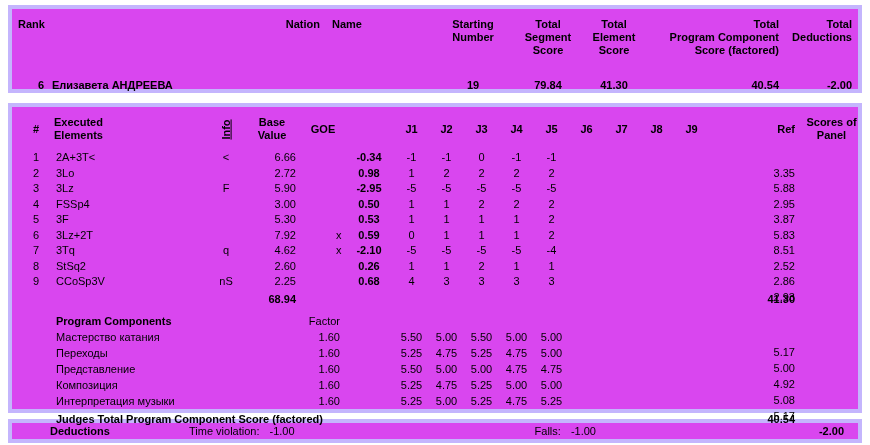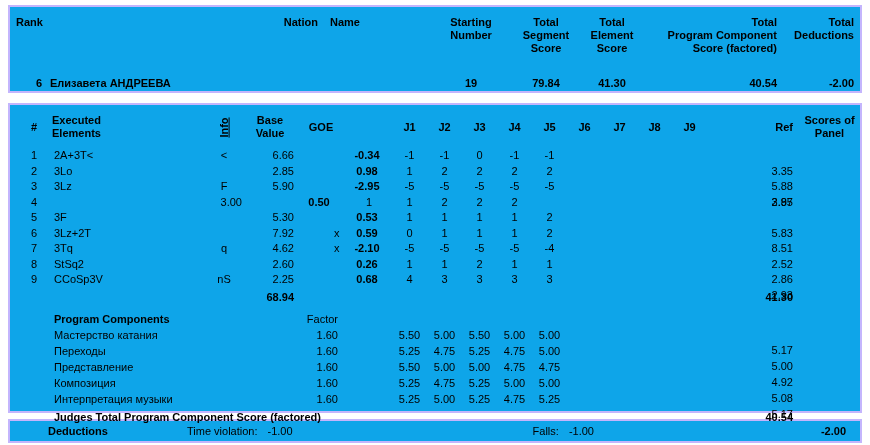--- a/index.html
+++ b/index.html
@@ -10,7 +10,7 @@
     font-size:11px; color:#000;
     padding:5px 8px;
   }
-  .box { border:2px solid #c4b5fd; background:#0ea5e9; }
+  .box { border:4px solid #c4b5fd; background:#d946ef; }
   .bold { font-weight:bold; }
 
   

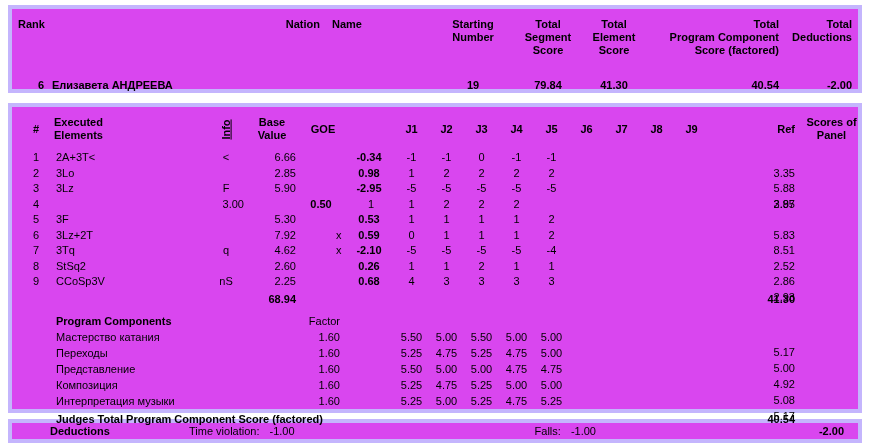--- a/index.html
+++ b/index.html
@@ -163,7 +163,7 @@
       <div class="c t-num">2</div>
       <div class="c t-elem">3Lo</div>
       <div class="c t-info"></div>
-      <div class="c t-base">2.85</div>
+      <div class="c t-base">2.72</div>
       <div class="c t-x"></div>
       <div class="c t-goe">0.98</div>
       <div class="c t-j">1</div>

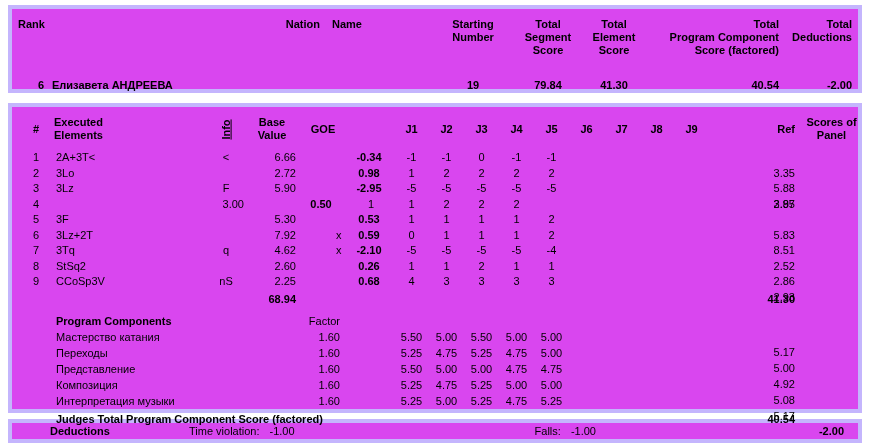--- a/index.html
+++ b/index.html
@@ -201,6 +201,7 @@
 
     <div class="tgrid erow">
       <div class="c t-num">4</div>
+      <div class="c t-elem">FSSp4</div>
       <div class="c t-info"></div>
       <div class="c t-base">3.00</div>
       <div class="c t-x"></div>

